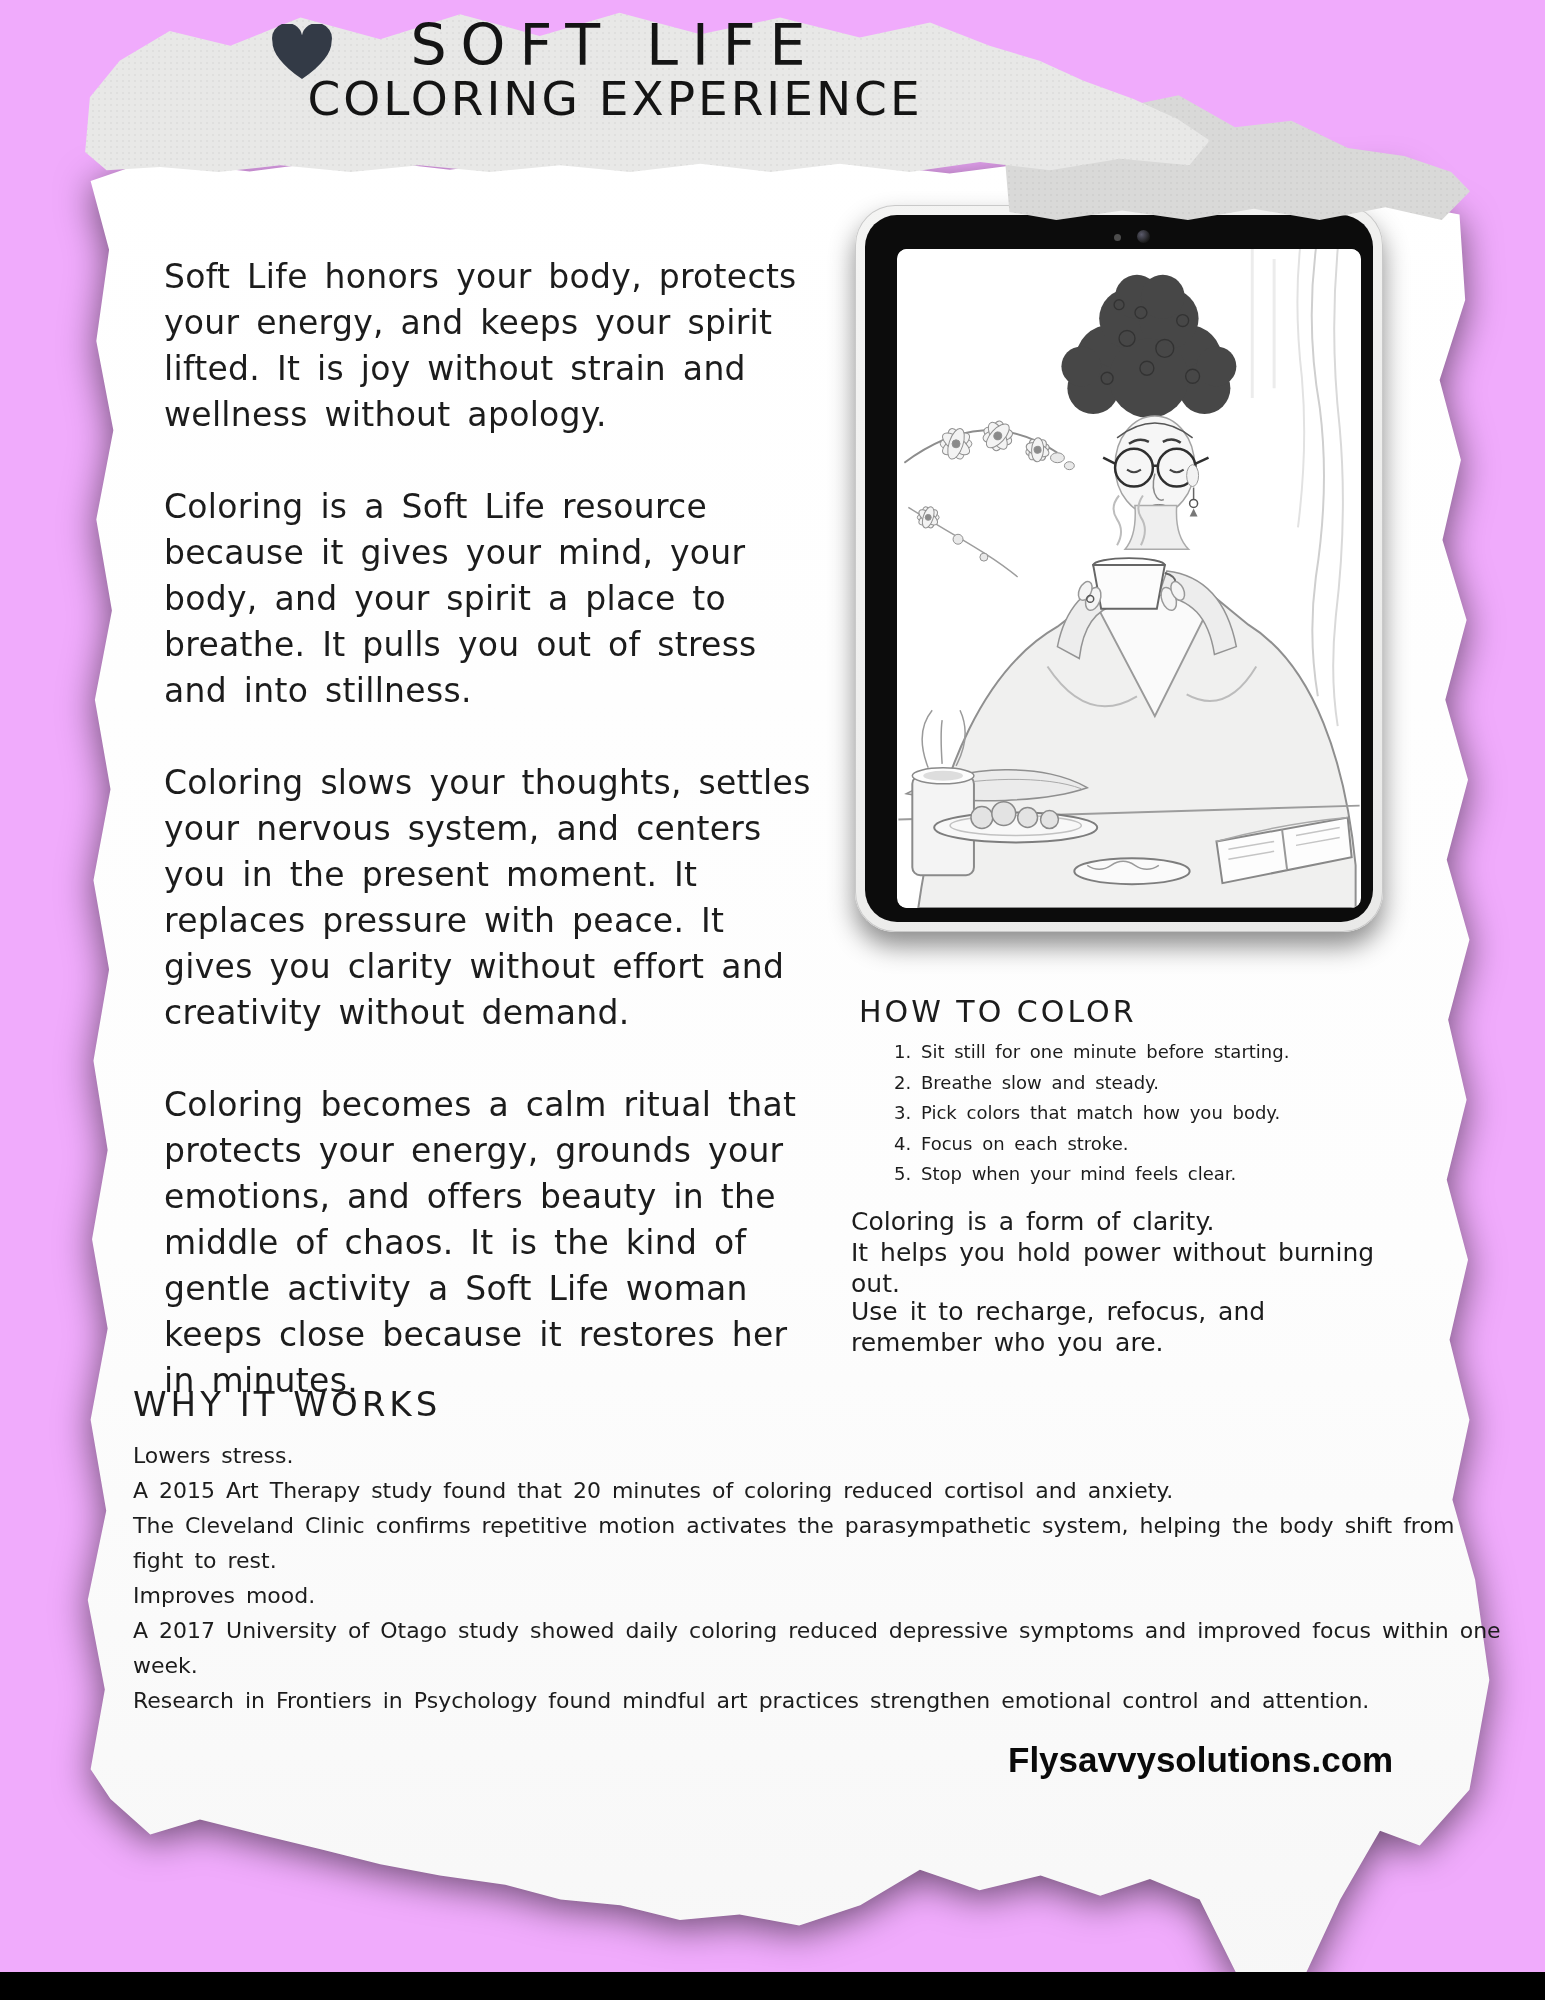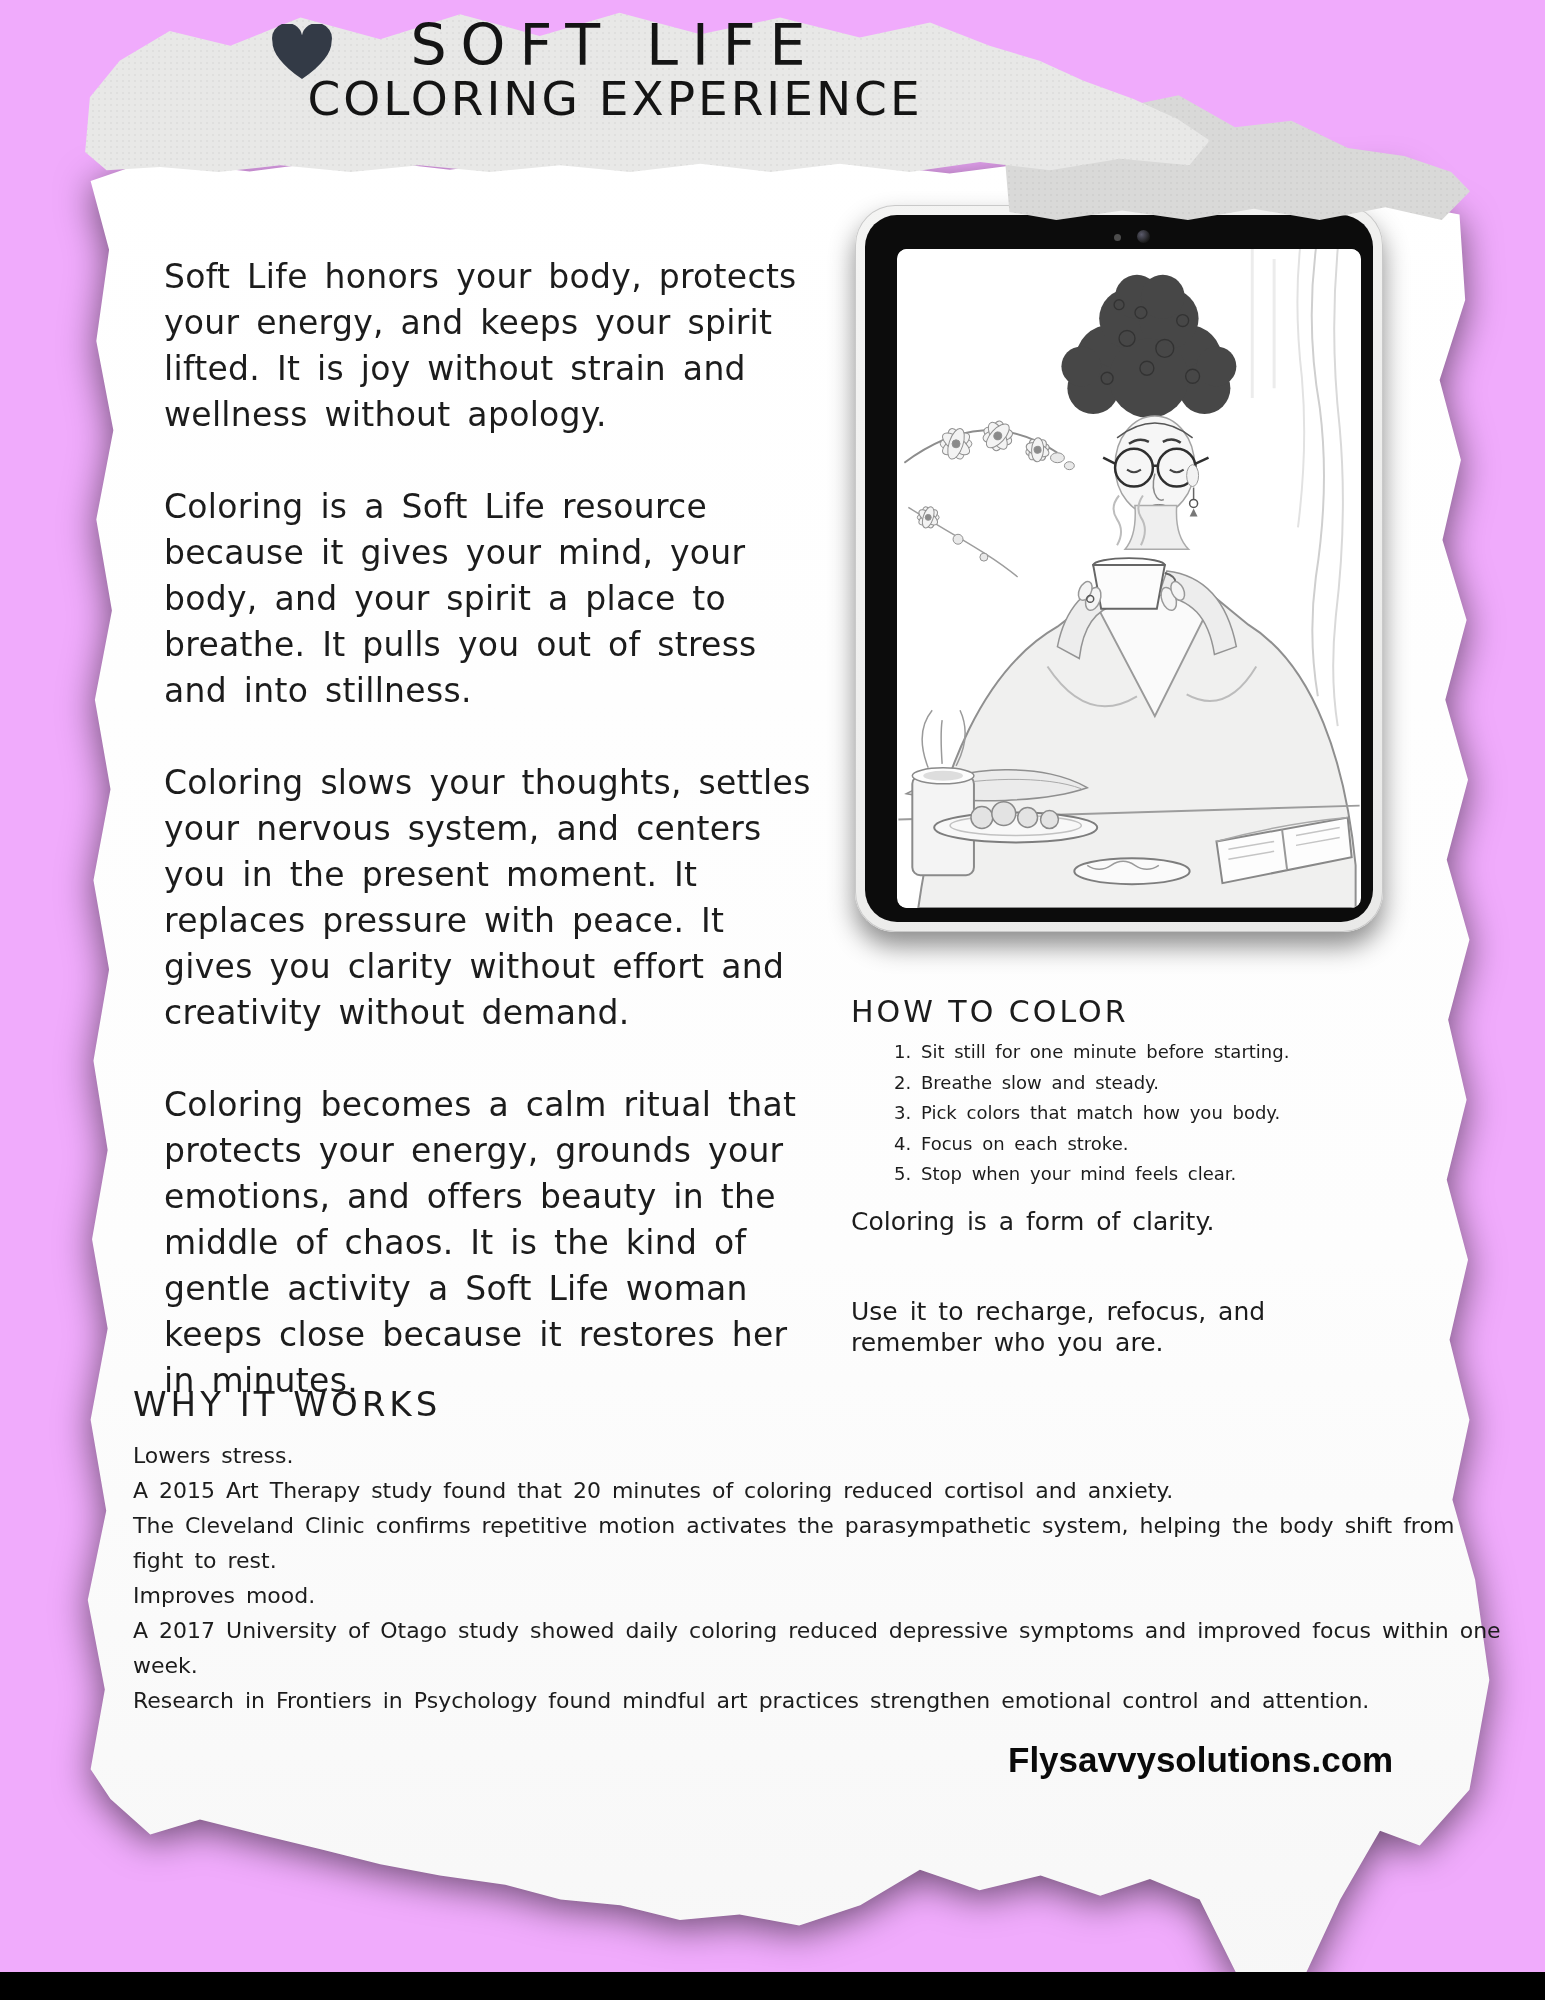--- a/index.html
+++ b/index.html
@@ -57,7 +57,7 @@
   .intro{position:absolute;left:164px;top:238px;width:650px;font-size:33px;line-height:46px;}
   .intro p{margin:16px 0 46px 0;}
   .howto{position:absolute;left:851px;top:994px;width:545px;}
-  .howto-h{font-size:30px;letter-spacing:3px;margin:0 0 6px 0;font-weight:400;}
+  .howto-h{font-size:30px;letter-spacing:3px;margin:0 0 6px 8px;font-weight:400;}
   .howto ol{margin:8px;padding-left:62px;font-size:18px;line-height:30.5px;word-spacing:4px;}
   .clarity{position:absolute;left:851px;top:1206px;width:560px;font-size:25px;line-height:31px;word-spacing:4px;}
   .usage{position:absolute;left:851px;top:1296px;width:525px;font-size:25px;line-height:31px;word-spacing:4px;}

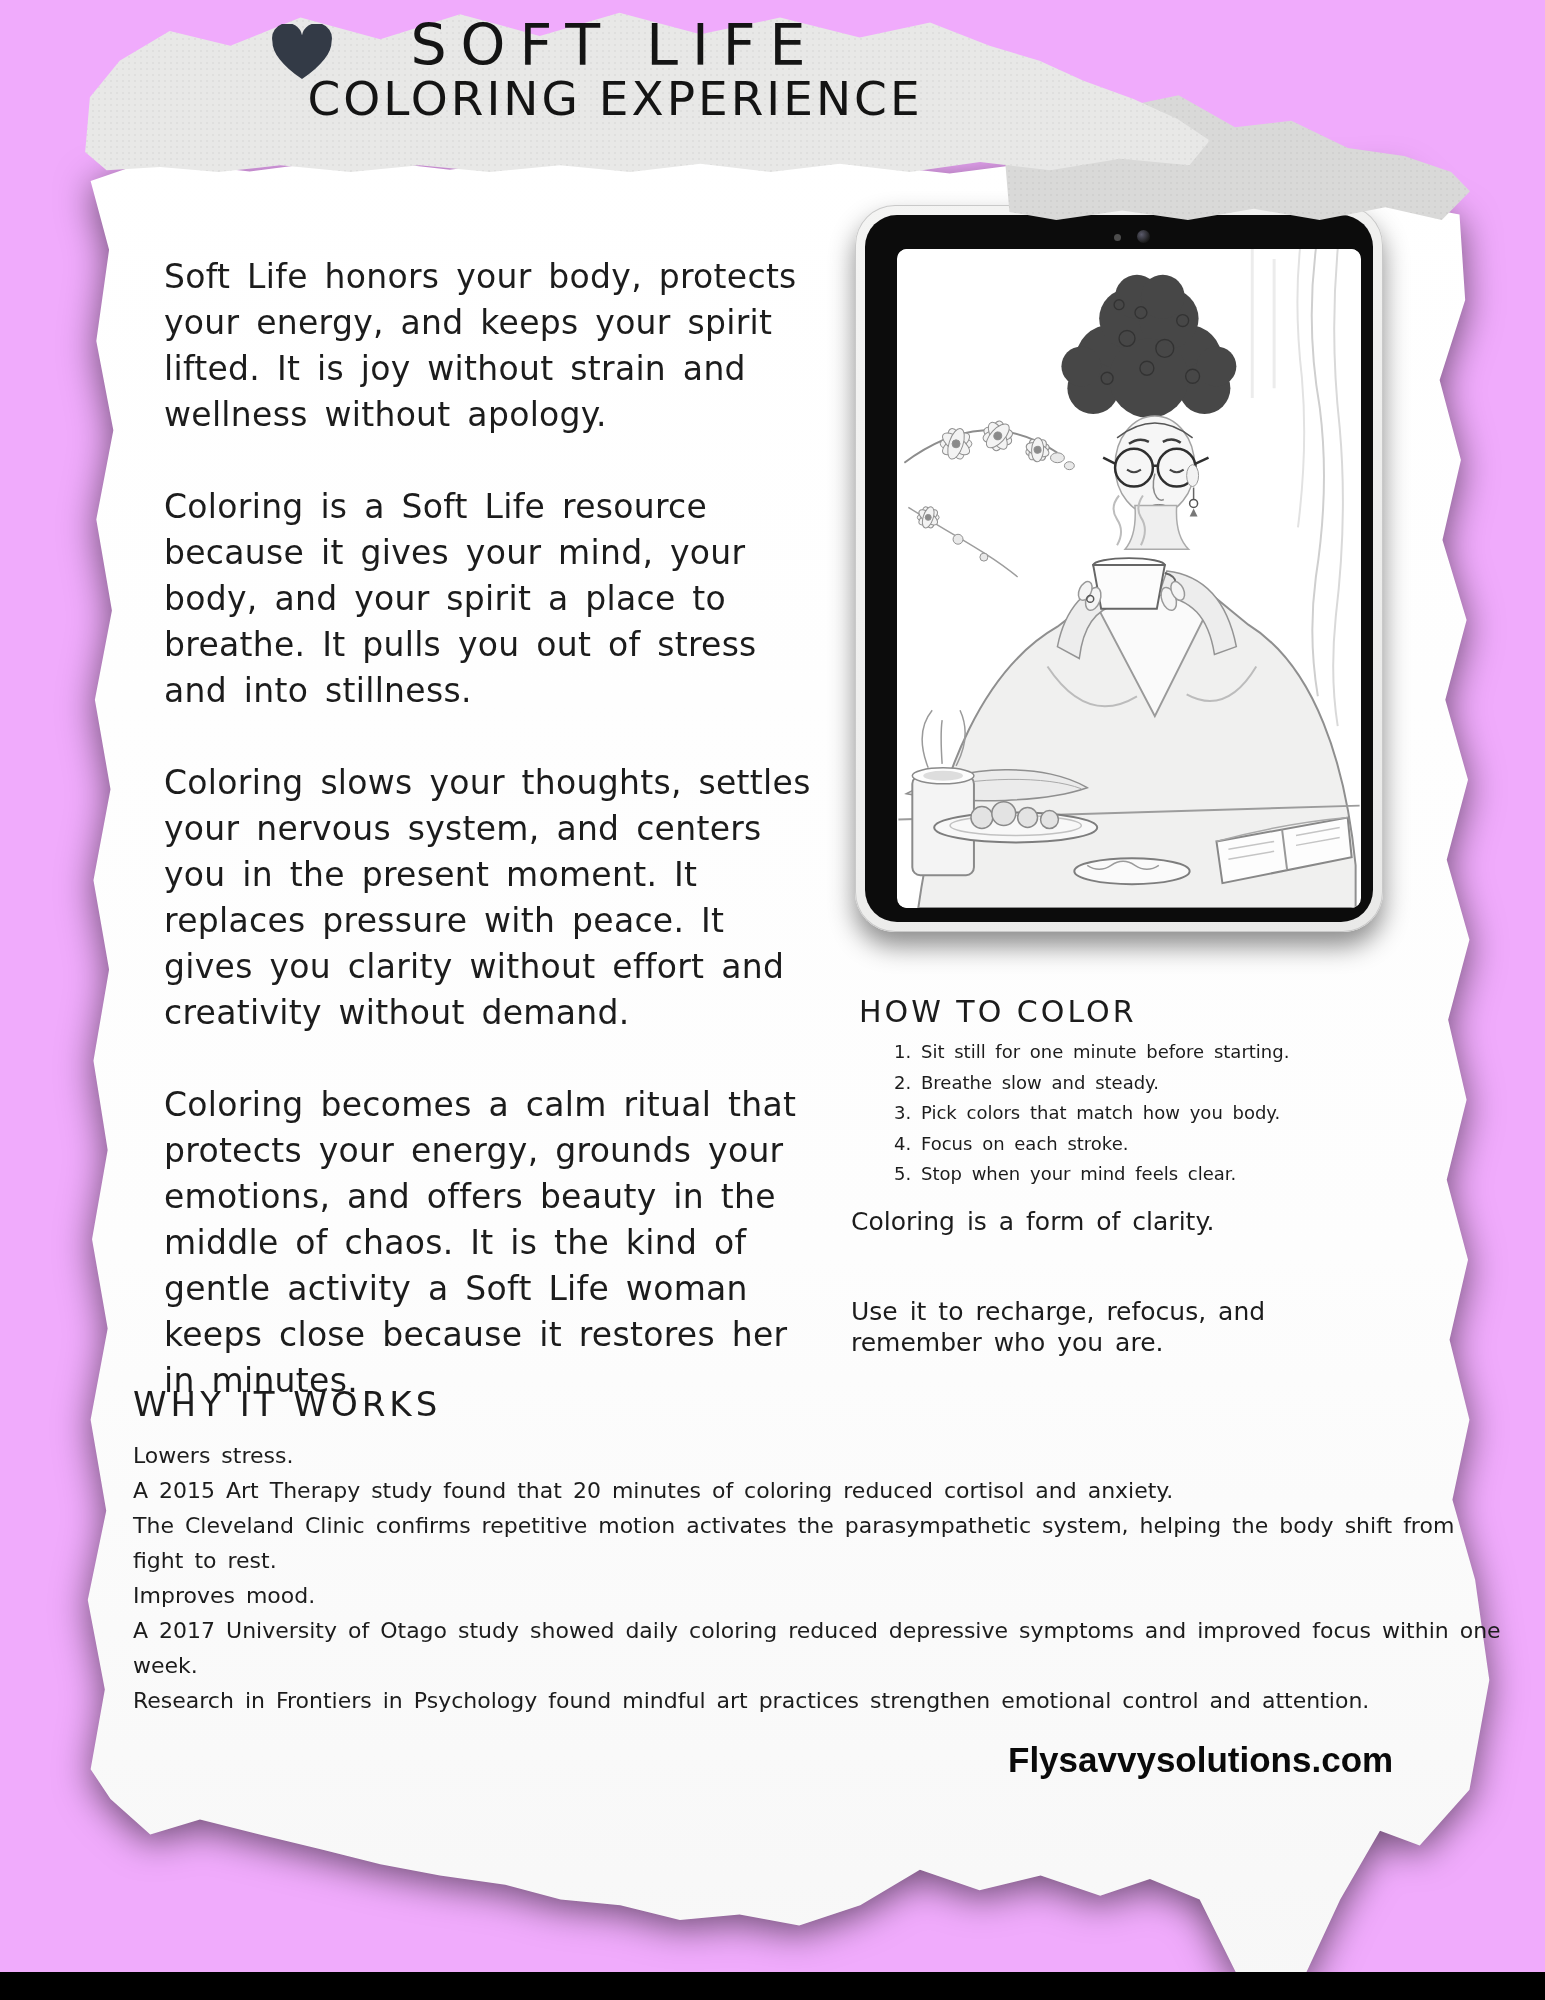--- a/index.html
+++ b/index.html
@@ -257,6 +257,7 @@
 
   <div class="clarity">
     <div>Coloring is a form of clarity.</div>
+    <div>It helps you hold power without burning out.</div>
   </div>
   <div class="usage">Use it to recharge, refocus, and remember who you are.</div>
 

